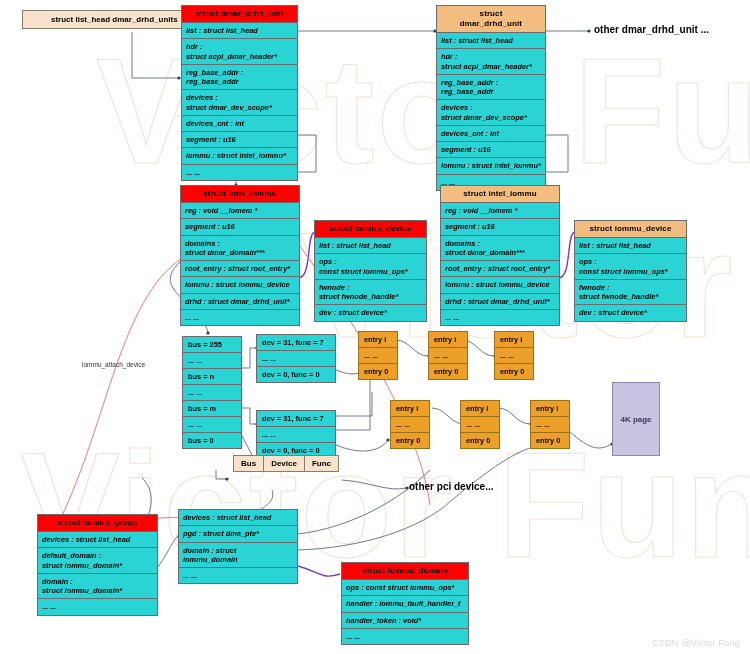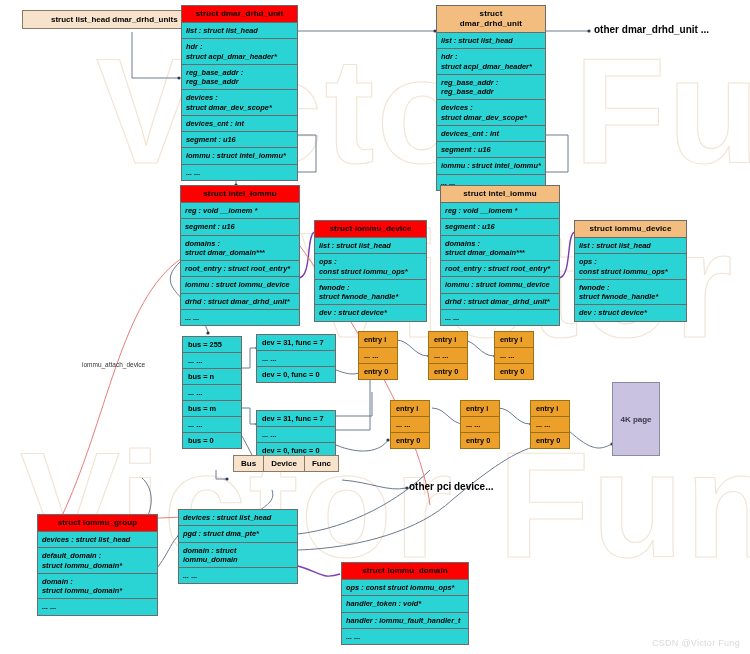--- a/index.html
+++ b/index.html
@@ -380,8 +380,8 @@
   <div class="struct" style="left:341px; top:562px; width:128px;">
     <div class="title">struct iommu_domain</div>
     <div class="row">ops :   const struct iommu_ops*</div>
+    <div class="row">handler : iommu_fault_handler_t</div>
     <div class="row">handler_token : void*</div>
-    <div class="row">handler : iommu_fault_handler_t</div>
     <div class="row">... ...</div>
   </div>
 

